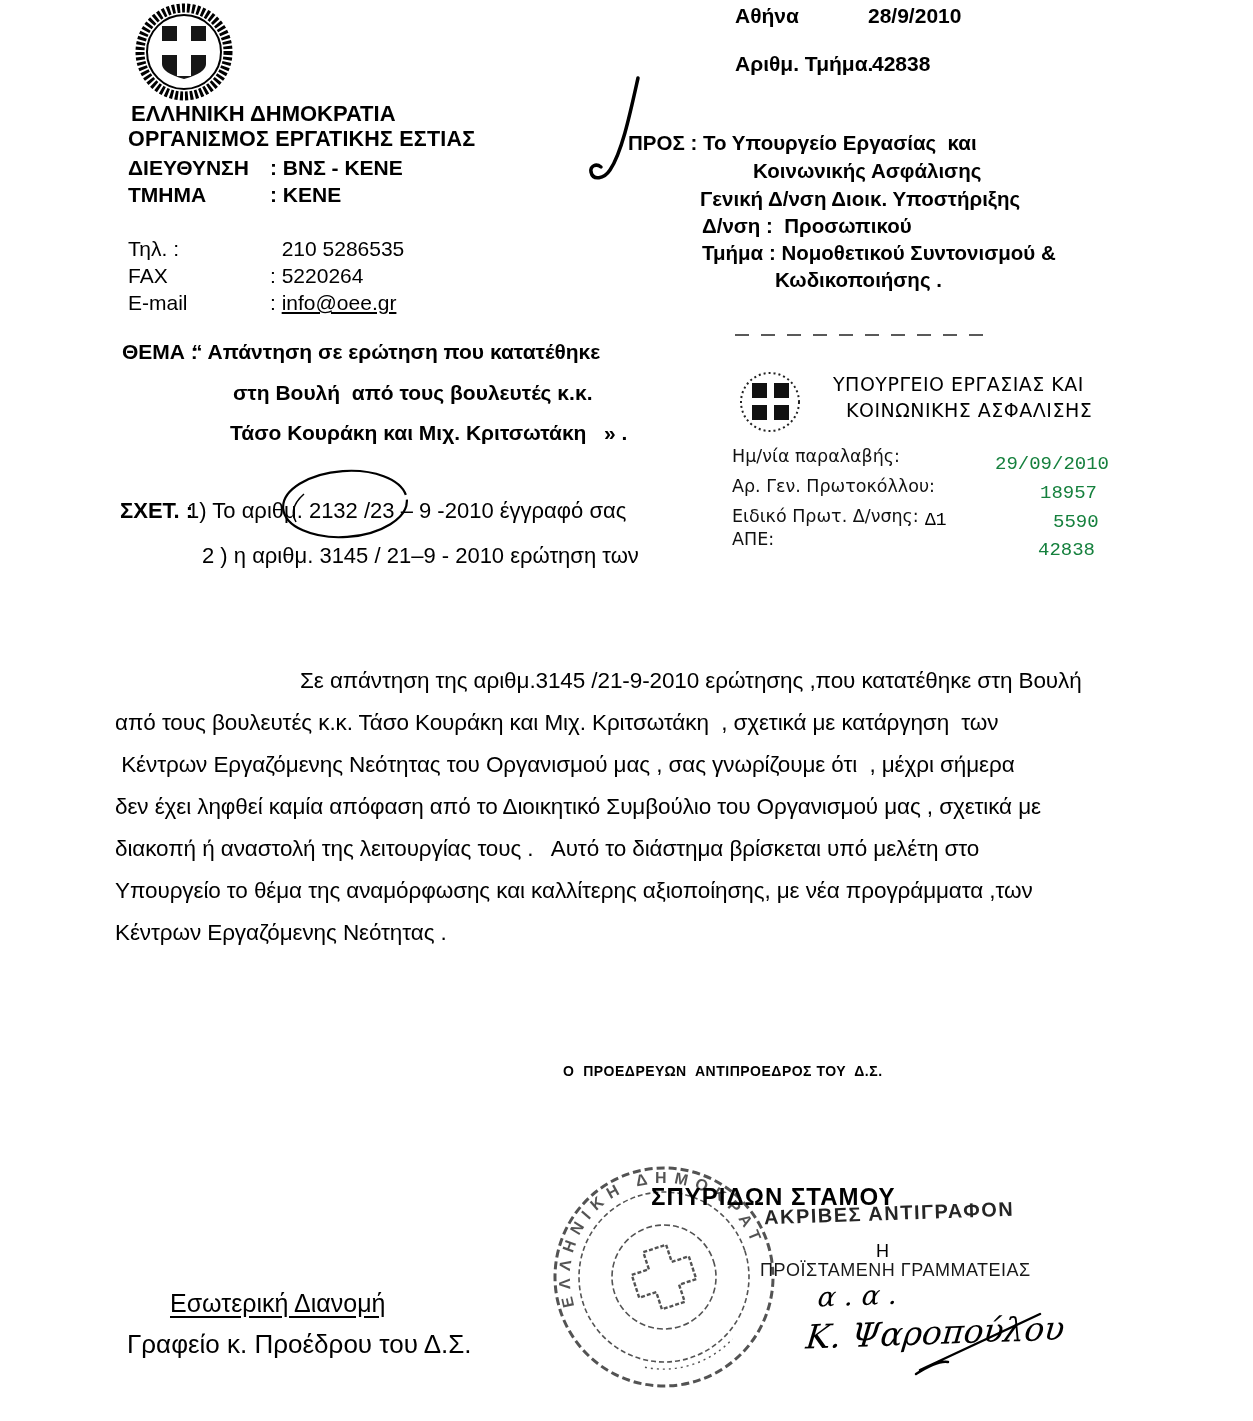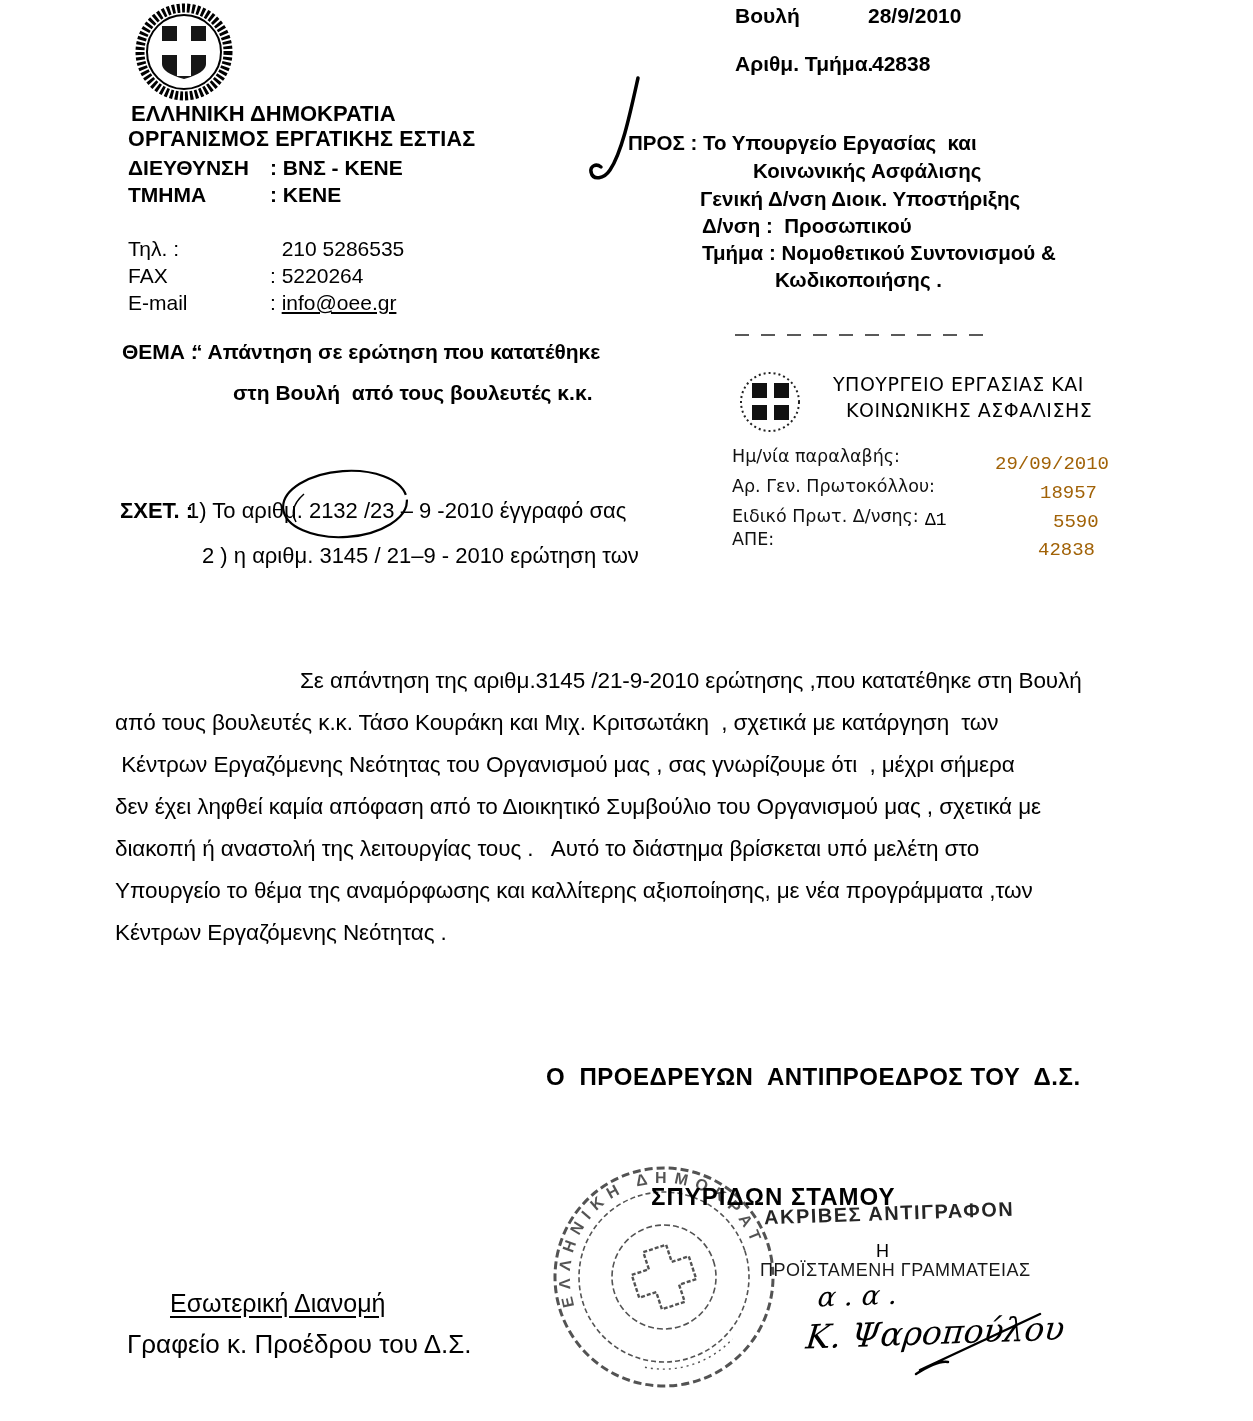--- a/index.html
+++ b/index.html
@@ -98,7 +98,7 @@
     <path d="M54 6 C 46 42, 38 80, 26 98 C 20 107, 9 109, 7 100 C 6 94, 12 91, 17 95" stroke="#000" stroke-width="3.5" fill="none" stroke-linecap="round"></path>
   </svg>
 
-  <div class="t b city">Βουλή</div>
+  <div class="t b city">Αθήνα</div>
   <div class="t b date">28/9/2010</div>
   <div class="t b protl">Αριθμ. Τμήμα.</div>
   <div class="t b protn">42838</div>

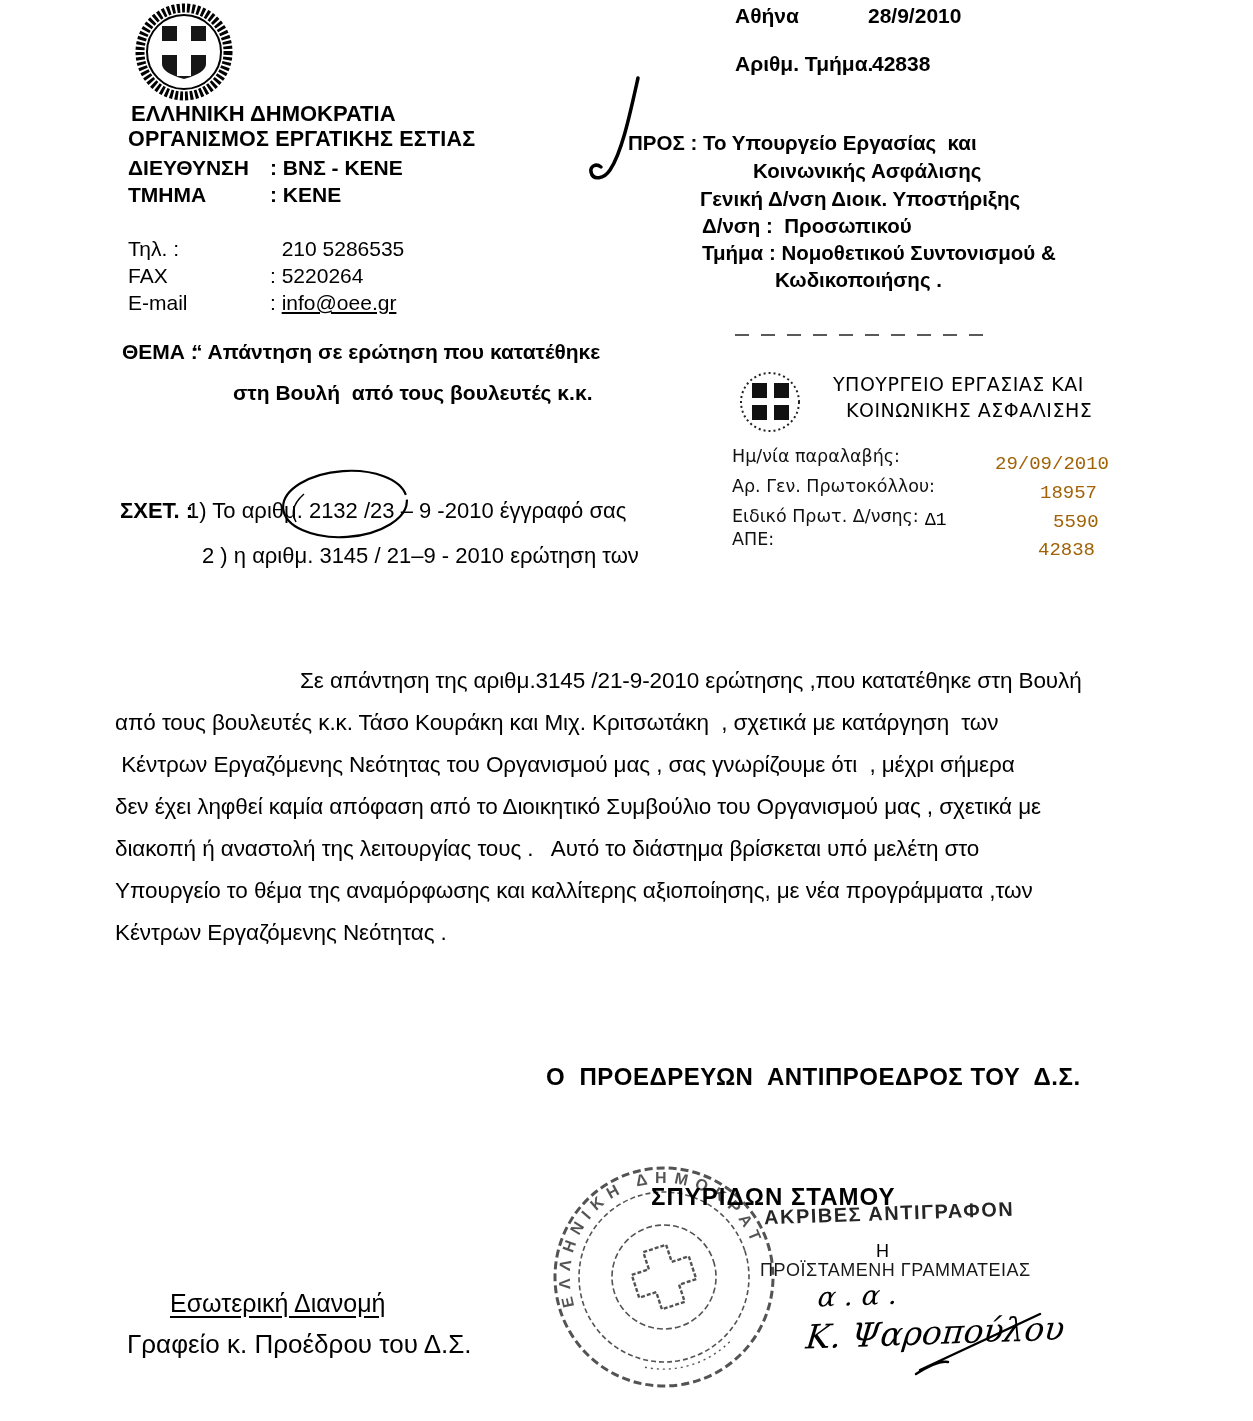--- a/index.html
+++ b/index.html
@@ -114,6 +114,7 @@
   <div class="t b subjl">ΘΕΜΑ :</div>
   <div class="t b subj1">“ Απάντηση σε ερώτηση που κατατέθηκε</div>
   <div class="t b subj2">στη Βουλή  από τους βουλευτές κ.κ.</div>
+  <div class="t b subj3">Τάσο Κουράκη και Μιχ. Κριτσωτάκη   » .</div>
 
   <div class="t b refl">ΣΧΕΤ. :</div>
   <div class="t ref1">1) Το αριθμ. 2132 /23 – 9 -2010 έγγραφό σας</div>

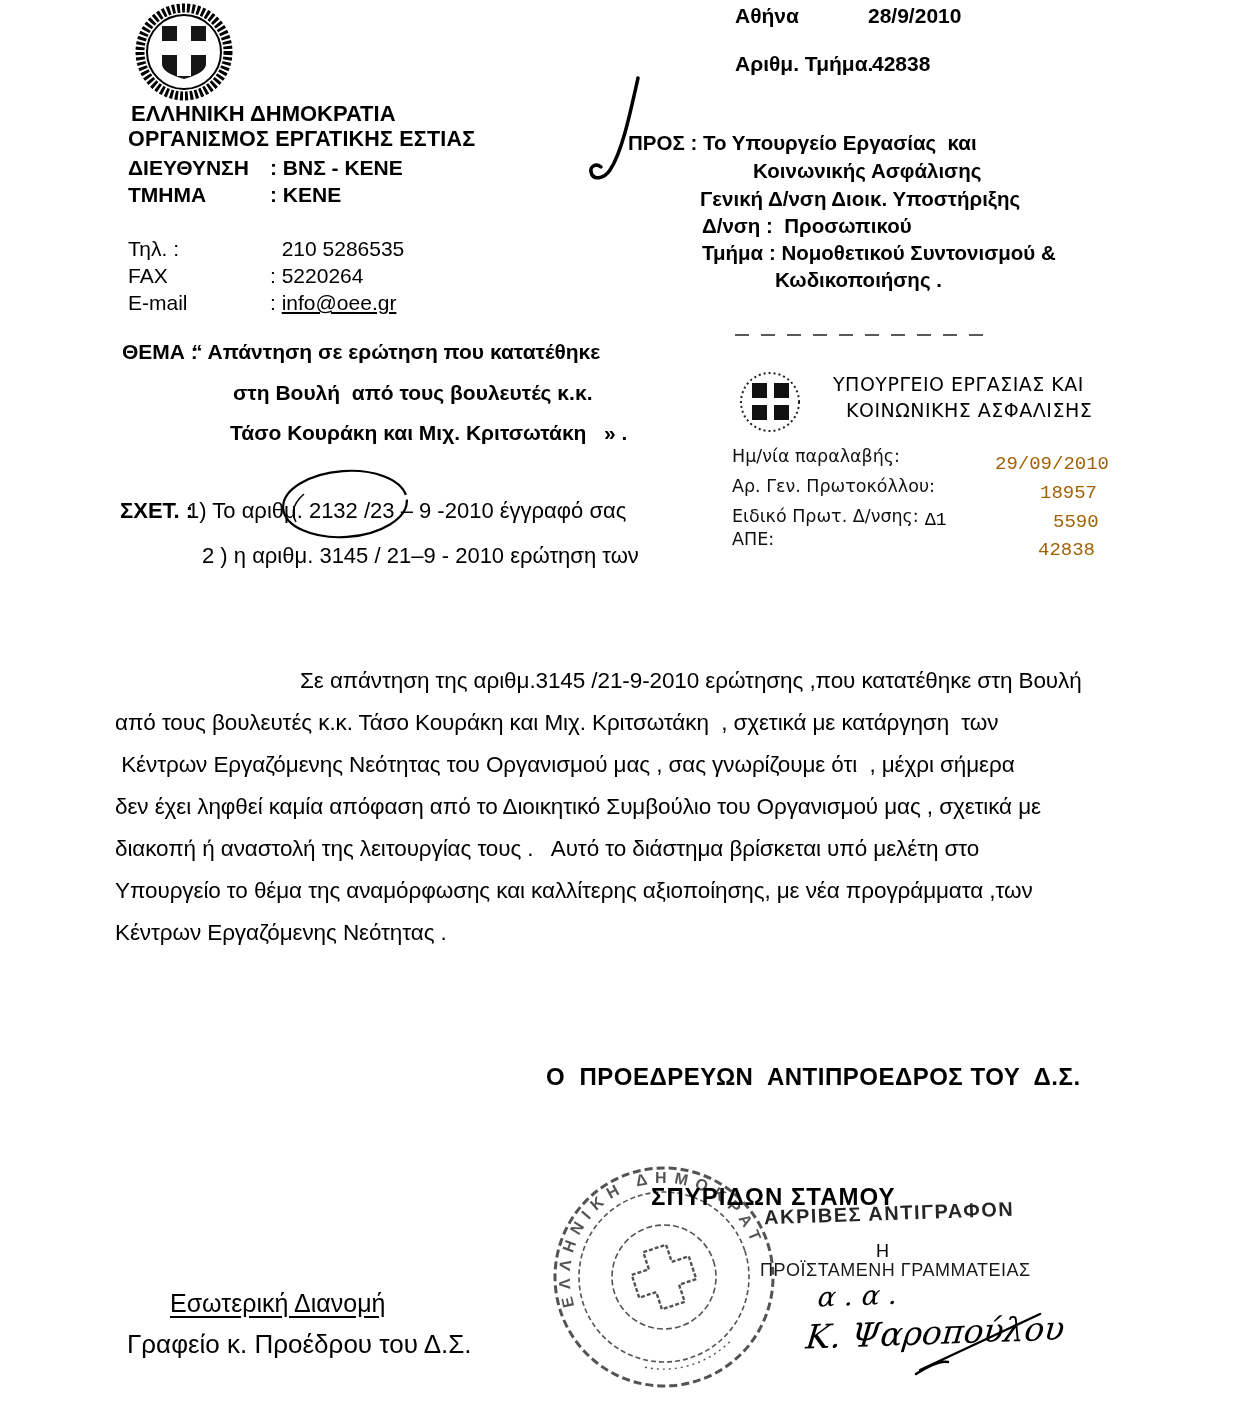--- a/index.html
+++ b/index.html
@@ -49,7 +49,7 @@
   .sr{font-family:"DejaVu Sans",sans-serif;font-size:17.5px;color:#111;}
   .sr1{left:732px;top:446px;} .sr2{left:732px;top:476px;}
   .sr3{left:732px;top:506px;} .sr4{left:732px;top:529px;}
-  .sv{font-family:"Liberation Mono",monospace;font-size:19px;color:#a16207;}
+  .sv{font-family:"Liberation Mono",monospace;font-size:19px;color:#15803d;}
   .sc{left:925px;top:510px;font-family:"Liberation Mono",monospace;font-size:18px;}
   .sv1{left:995px;top:454px;} .sv2{left:1040px;top:483px;}
   .sv3{left:1053px;top:512px;} .sv4{left:1038px;top:540px;}

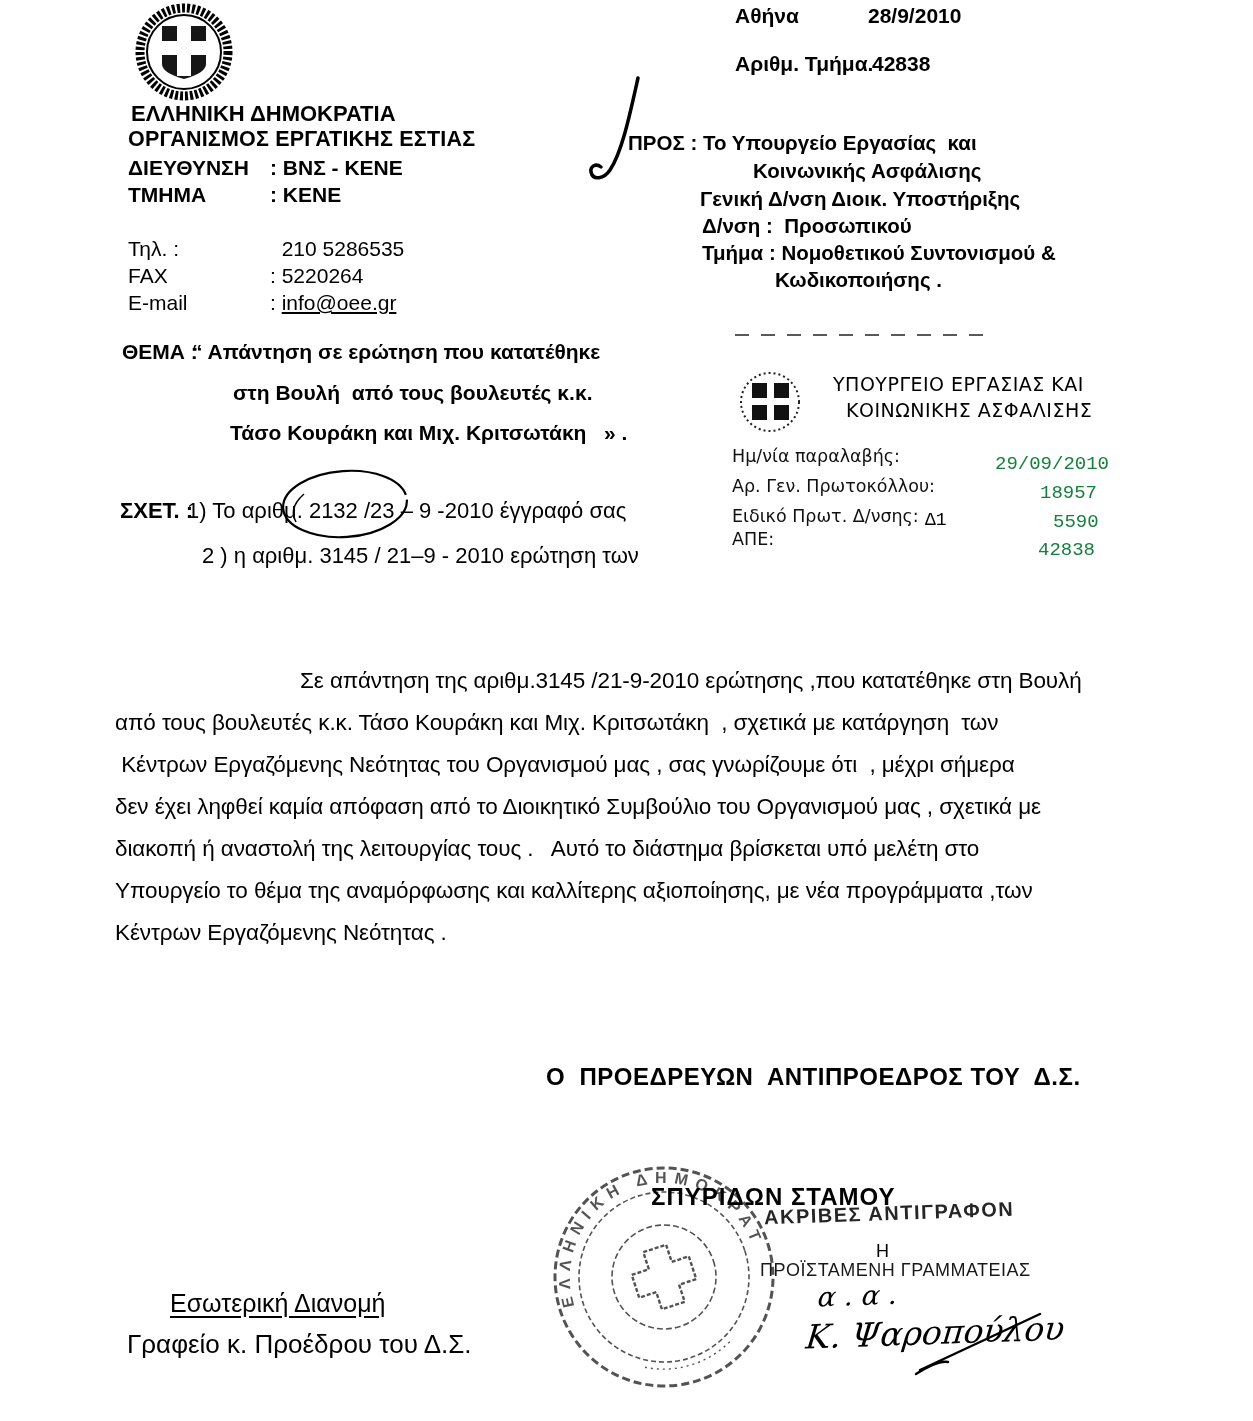--- a/index.html
+++ b/index.html
@@ -59,7 +59,7 @@
   .bl4{left:115px;top:794px;} .bl5{left:115px;top:836px;} .bl6{left:115px;top:878px;}
   .bl7{left:115px;top:920px;}
   
-  .role{left:546px;top:1063px;font-size:24px;letter-spacing:.5px;}
+  .role{left:563px;top:1063px;font-size:14px;letter-spacing:.5px;}
   .sname{left:651px;top:1183px;font-size:24px;letter-spacing:1px;}
   .cert{left:764px;top:1202px;font-size:20px;letter-spacing:1.5px;transform:rotate(-2deg);opacity:.85;}
   .eta{left:876px;top:1241px;font-size:18px;}

